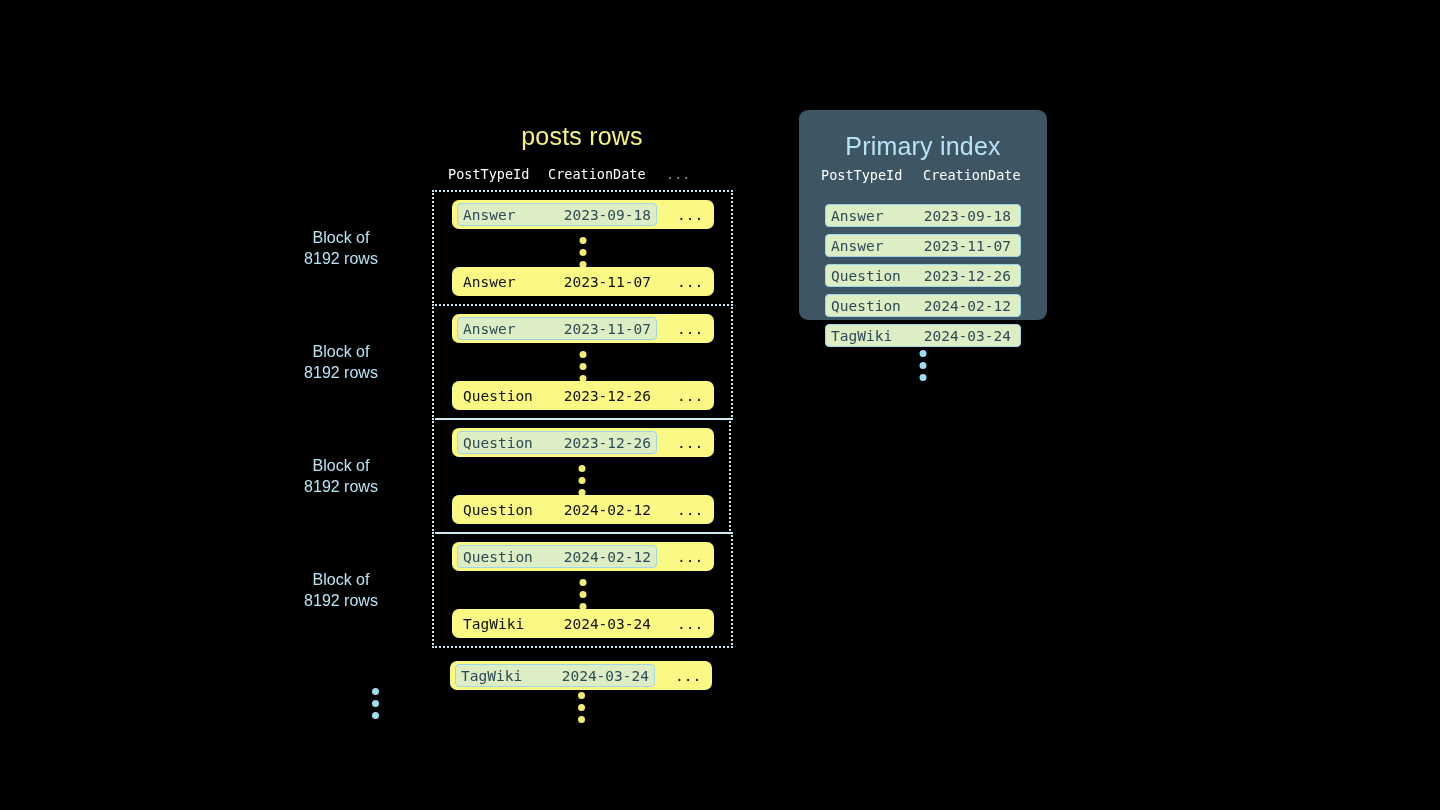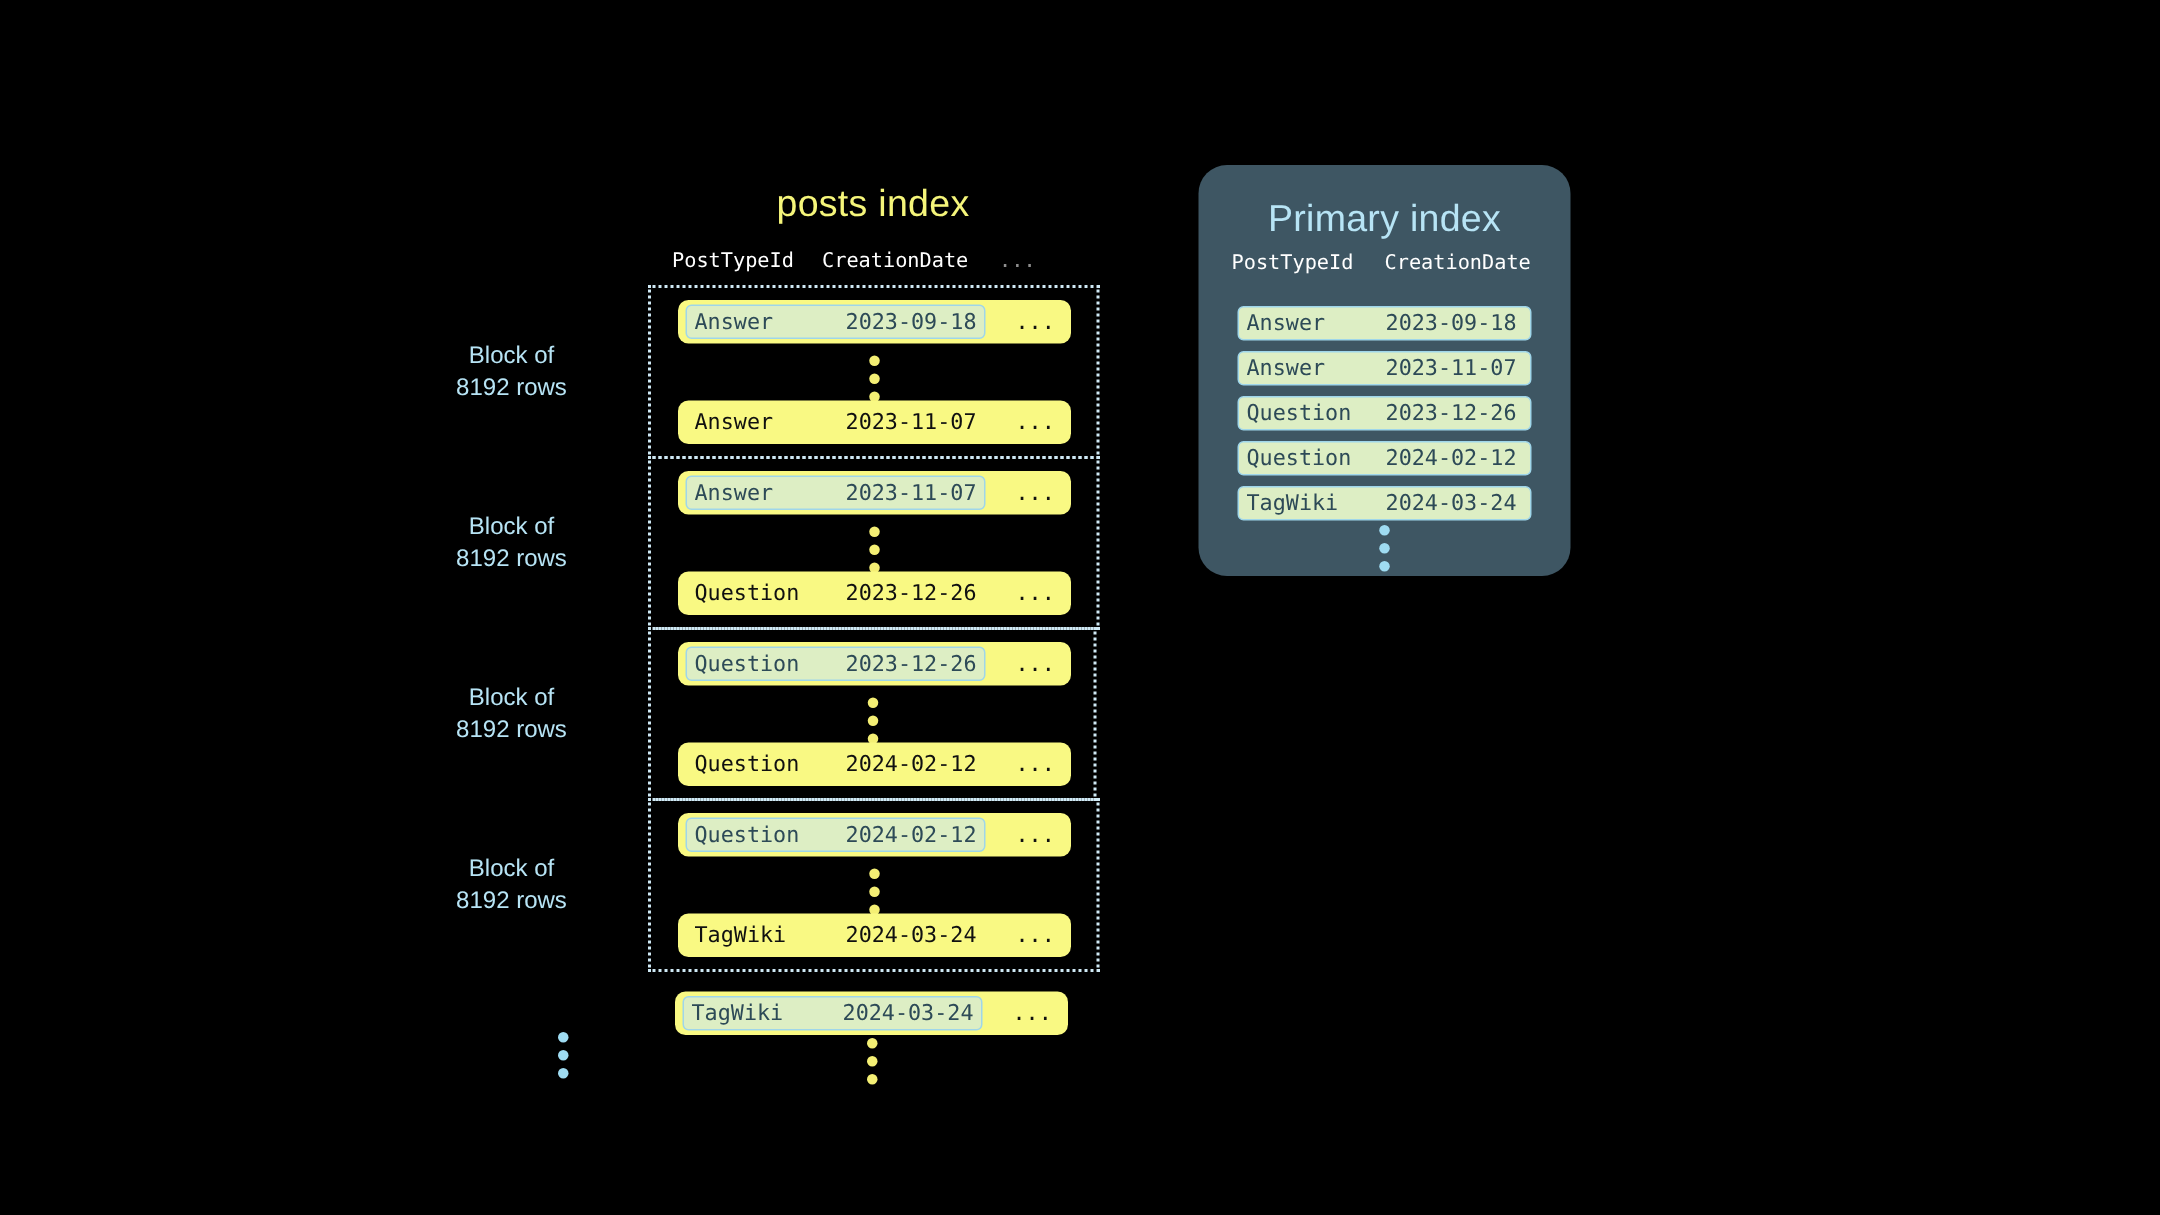--- a/index.html
+++ b/index.html
@@ -206,7 +206,7 @@
 </head>
 <body>
 
-<div class="abs" id="posts-table-title">posts index</div>
+<div class="abs" id="posts-table-title">posts rows</div>
 
 <div class="abs" id="posts-table-header">
   <span class="col-posttype">PostTypeId</span>

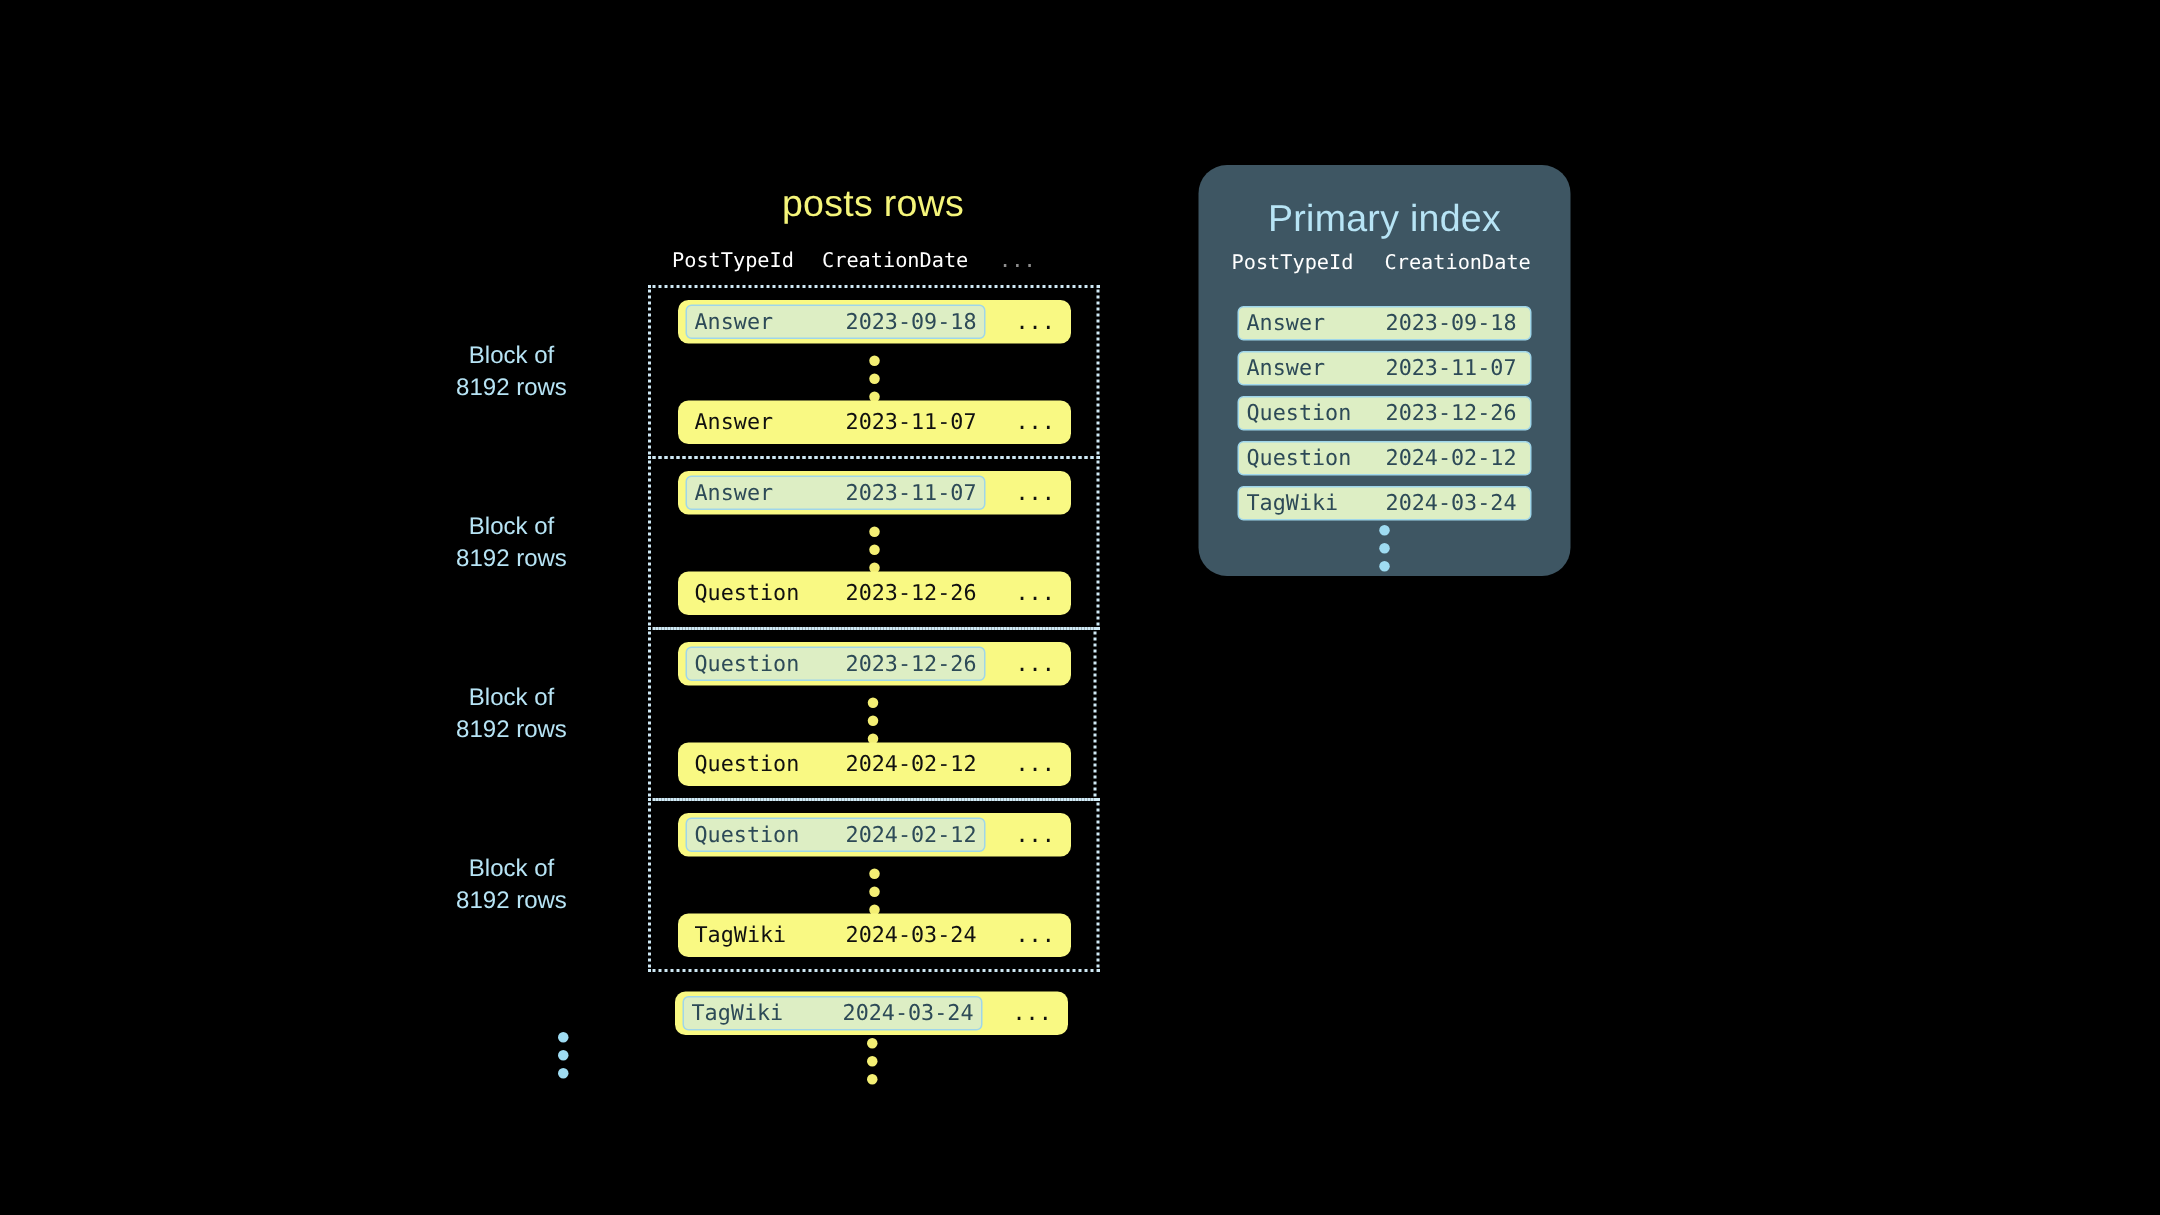--- a/index.html
+++ b/index.html
@@ -145,9 +145,9 @@
     left: 799px;
     top: 110px;
     width: 248px;
-    height: 274px;
+    height: 210px;
     background: #3e5663;
-    border-radius: 19px;
+    border-radius: 9px;
   }
   #primary-index-title {
     position: absolute;

